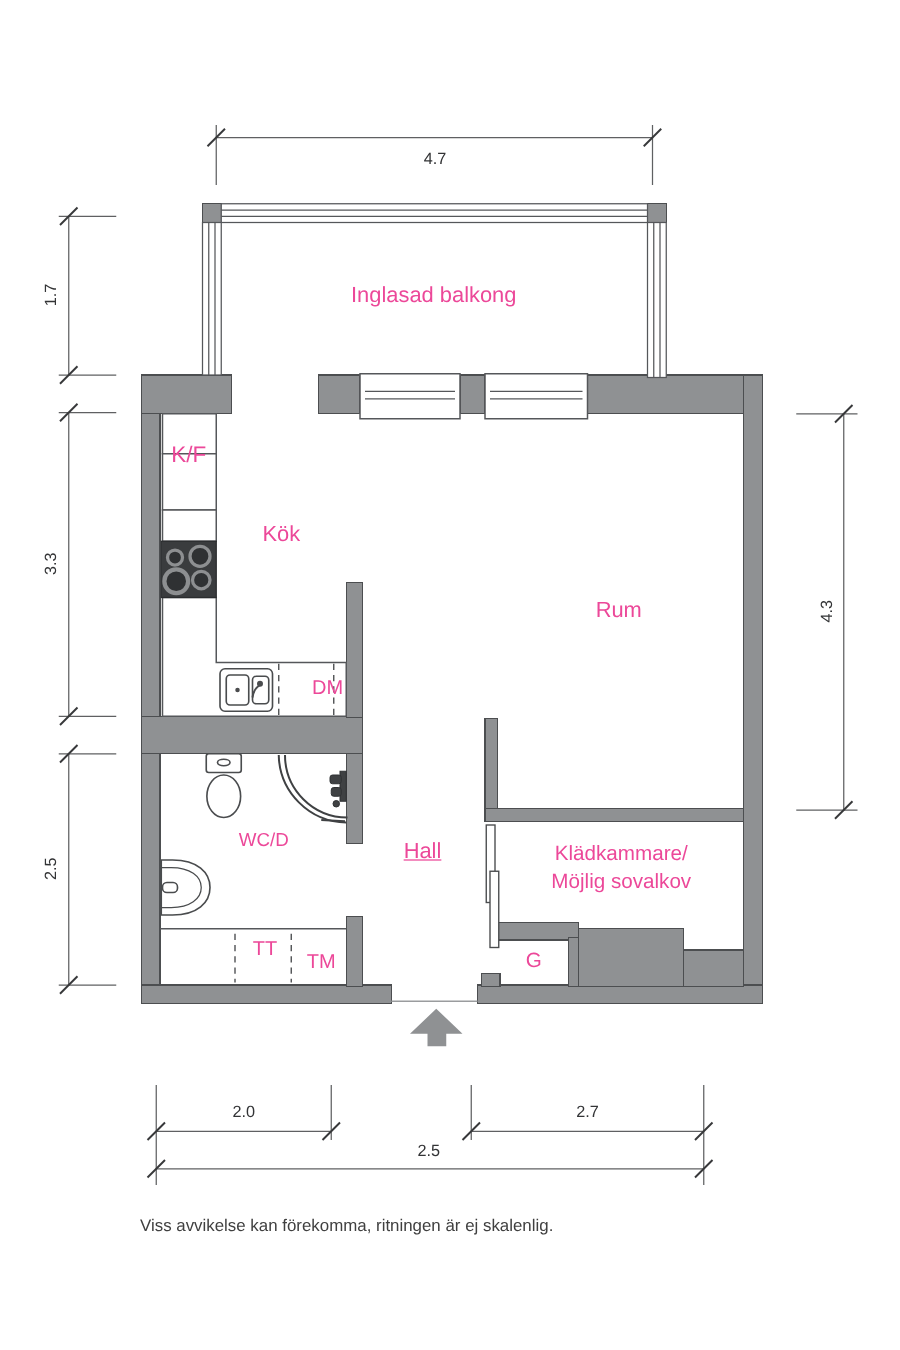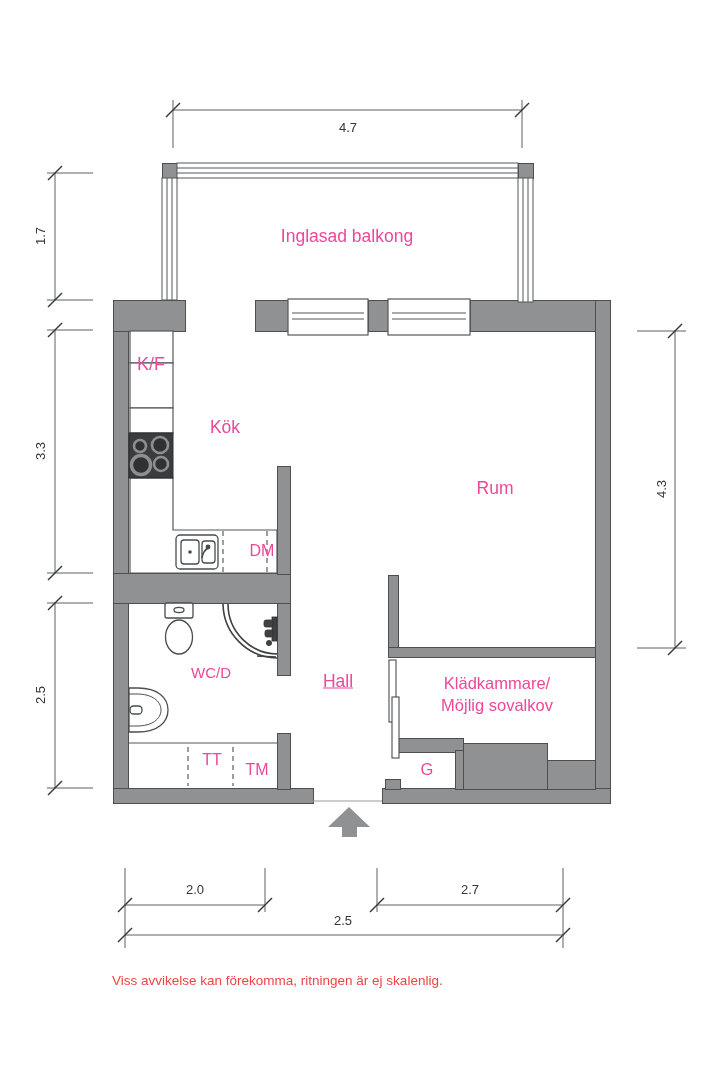--- a/index.html
+++ b/index.html
@@ -18,7 +18,7 @@
   .dim.vert{transform:translate(-50%,-50%) rotate(-90deg);}
   .closet{font-size:16.5px;line-height:22px;}
   #disclaimer{
-    position:absolute;left:112px;top:973px;font-size:13.5px;color:#ef4444;
+    position:absolute;left:112px;top:973px;font-size:13.5px;color:#404040;
   }
 </style>
 </head>

